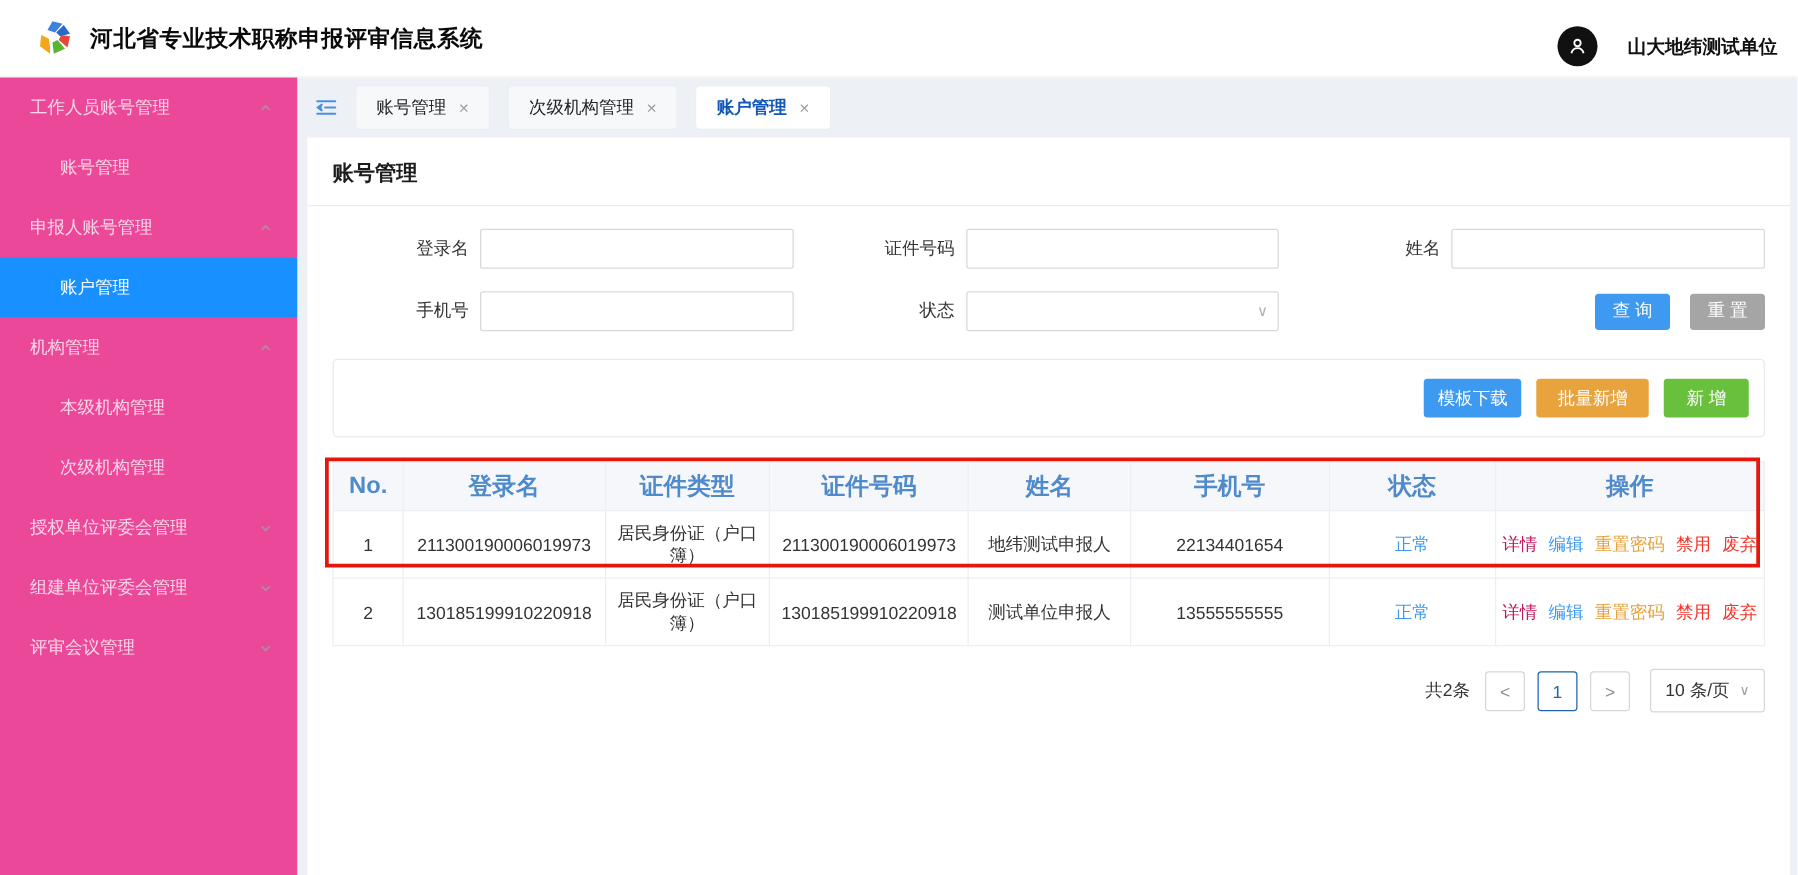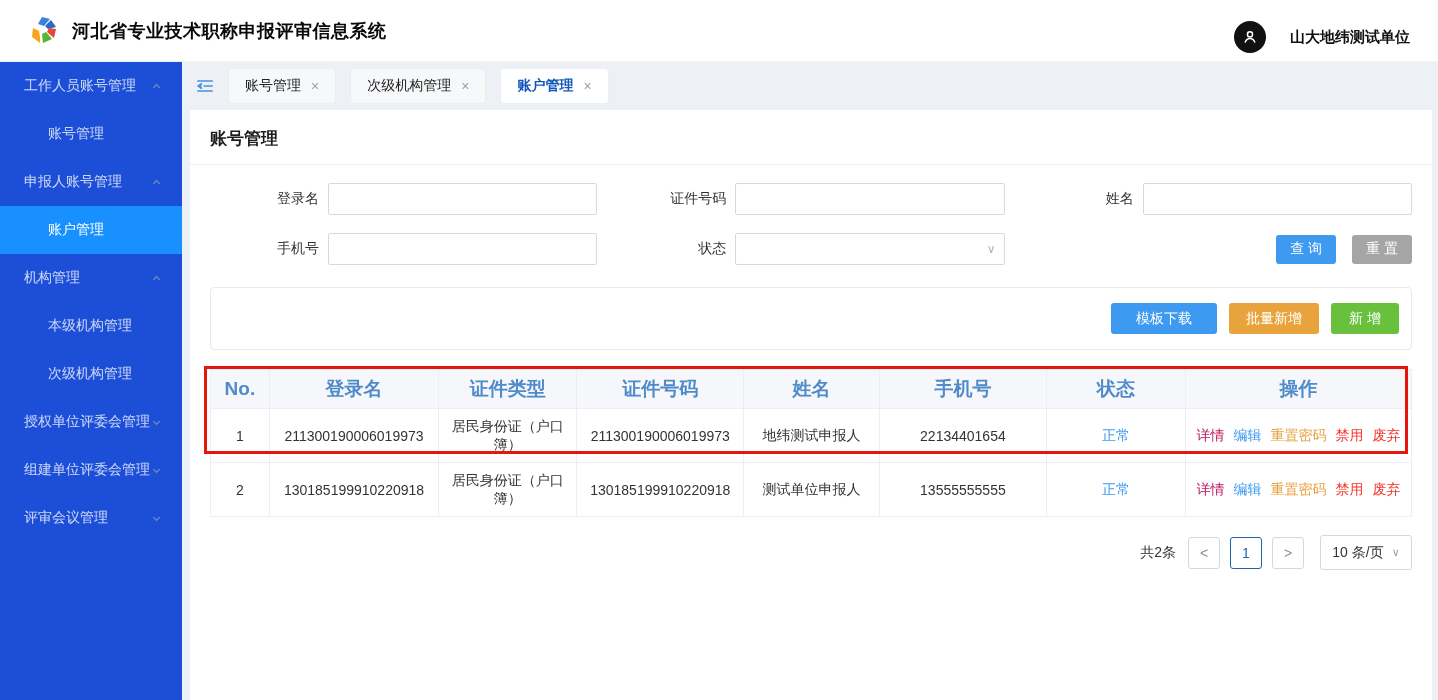--- a/index.html
+++ b/index.html
@@ -7,7 +7,7 @@
   .app { width:1438px; height:700px; display:flex; flex-direction:column; }
 
   
-  .top-header { height:62px; background:#fff; display:flex; align-items:center; justify-content:space-between; padding:0 28px 0 28px; border-bottom:1px solid #f2f2f2; flex:0 0 auto; }
+  .top-header { height:62px; background:#fff; display:flex; align-items:center; justify-content:space-between; padding:0 16px 0 28px; border-bottom:1px solid #f2f2f2; flex:0 0 auto; }
   .brand { display:flex; align-items:center; gap:12px; }
   .brand-title { font-size:18px; font-weight:bold; color:#0a0a0a; letter-spacing:.5px; }
   .user-box { display:flex; align-items:center; gap:24px; cursor:pointer;margin-top:13px; }

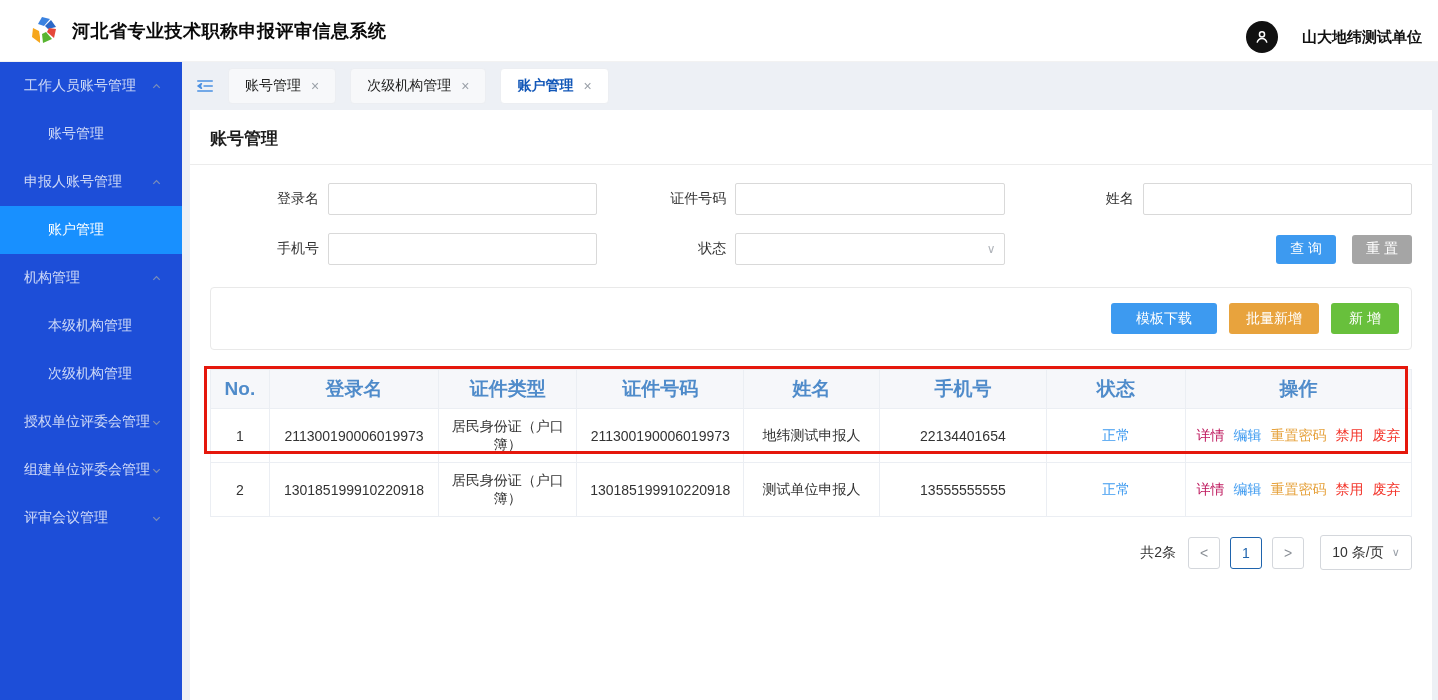--- a/index.html
+++ b/index.html
@@ -18,7 +18,7 @@
   .body-row { flex:1; display:flex; min-height:0; }
 
   
-  .sidebar { width:182px; background:#1d4ed8; color:rgba(255,255,255,.78); flex:0 0 auto; overflow:hidden; }
+  .sidebar { width:238px; background:#ec4899; color:rgba(255,255,255,.78); flex:0 0 auto; overflow:hidden; }
   .side-item { height:48px; display:flex; align-items:center; padding:0 20px 0 24px; cursor:pointer; font-size:14px; }
   .side-item .lbl { flex:1; white-space:nowrap; }
   .side-sub { padding-left:48px; }

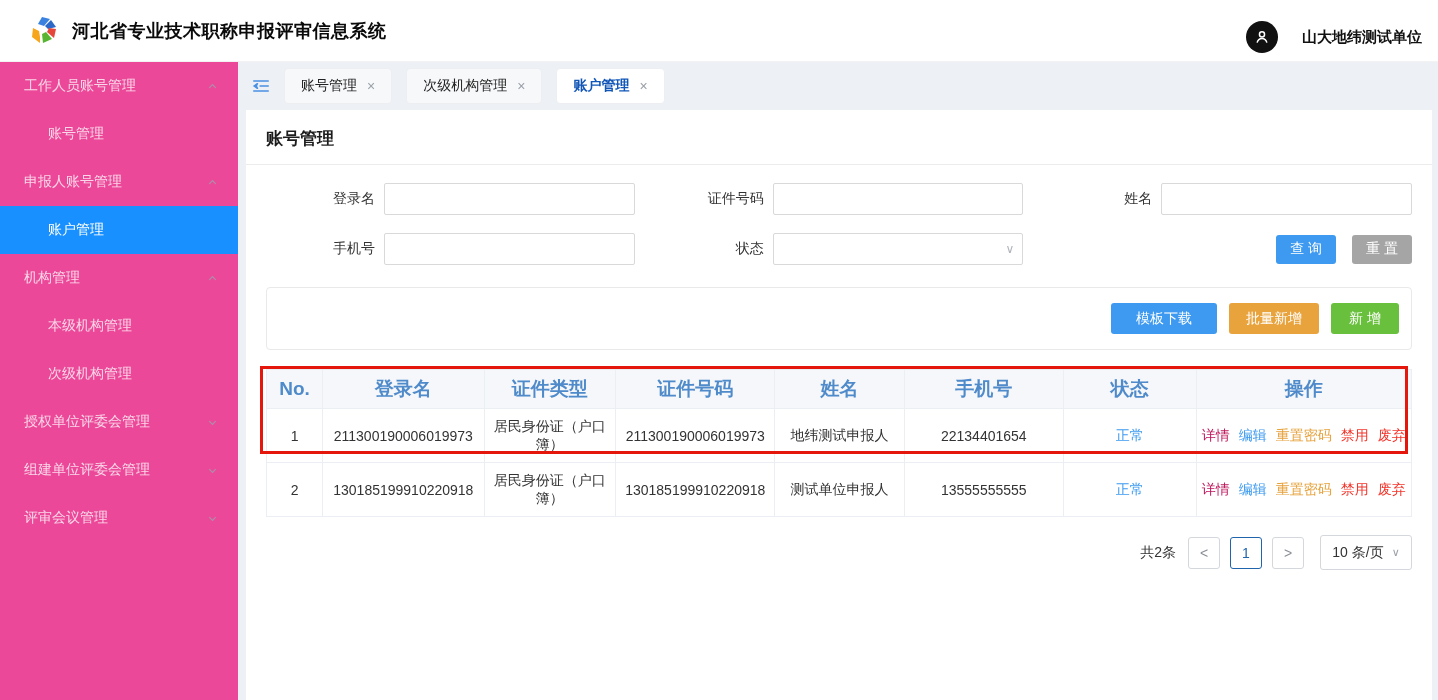--- a/index.html
+++ b/index.html
@@ -50,7 +50,7 @@
 
   
   .toolbar-box { margin:16px 20px 15px 20px; border:1px solid #e9e9e9; border-radius:4px; padding:15px 12px; display:flex; justify-content:flex-end; gap:12px; }
-  .btn-blue { background:#3d9af0; height:31px; padding:0 25px; }
+  .btn-blue { background:#3d9af0; height:31px; padding:0 11px; }
   .btn-orange { background:#e8a33d; height:31px; padding:0 17px; }
   .btn-green { background:#68c03c; height:31px; padding:0 18px; }
 

